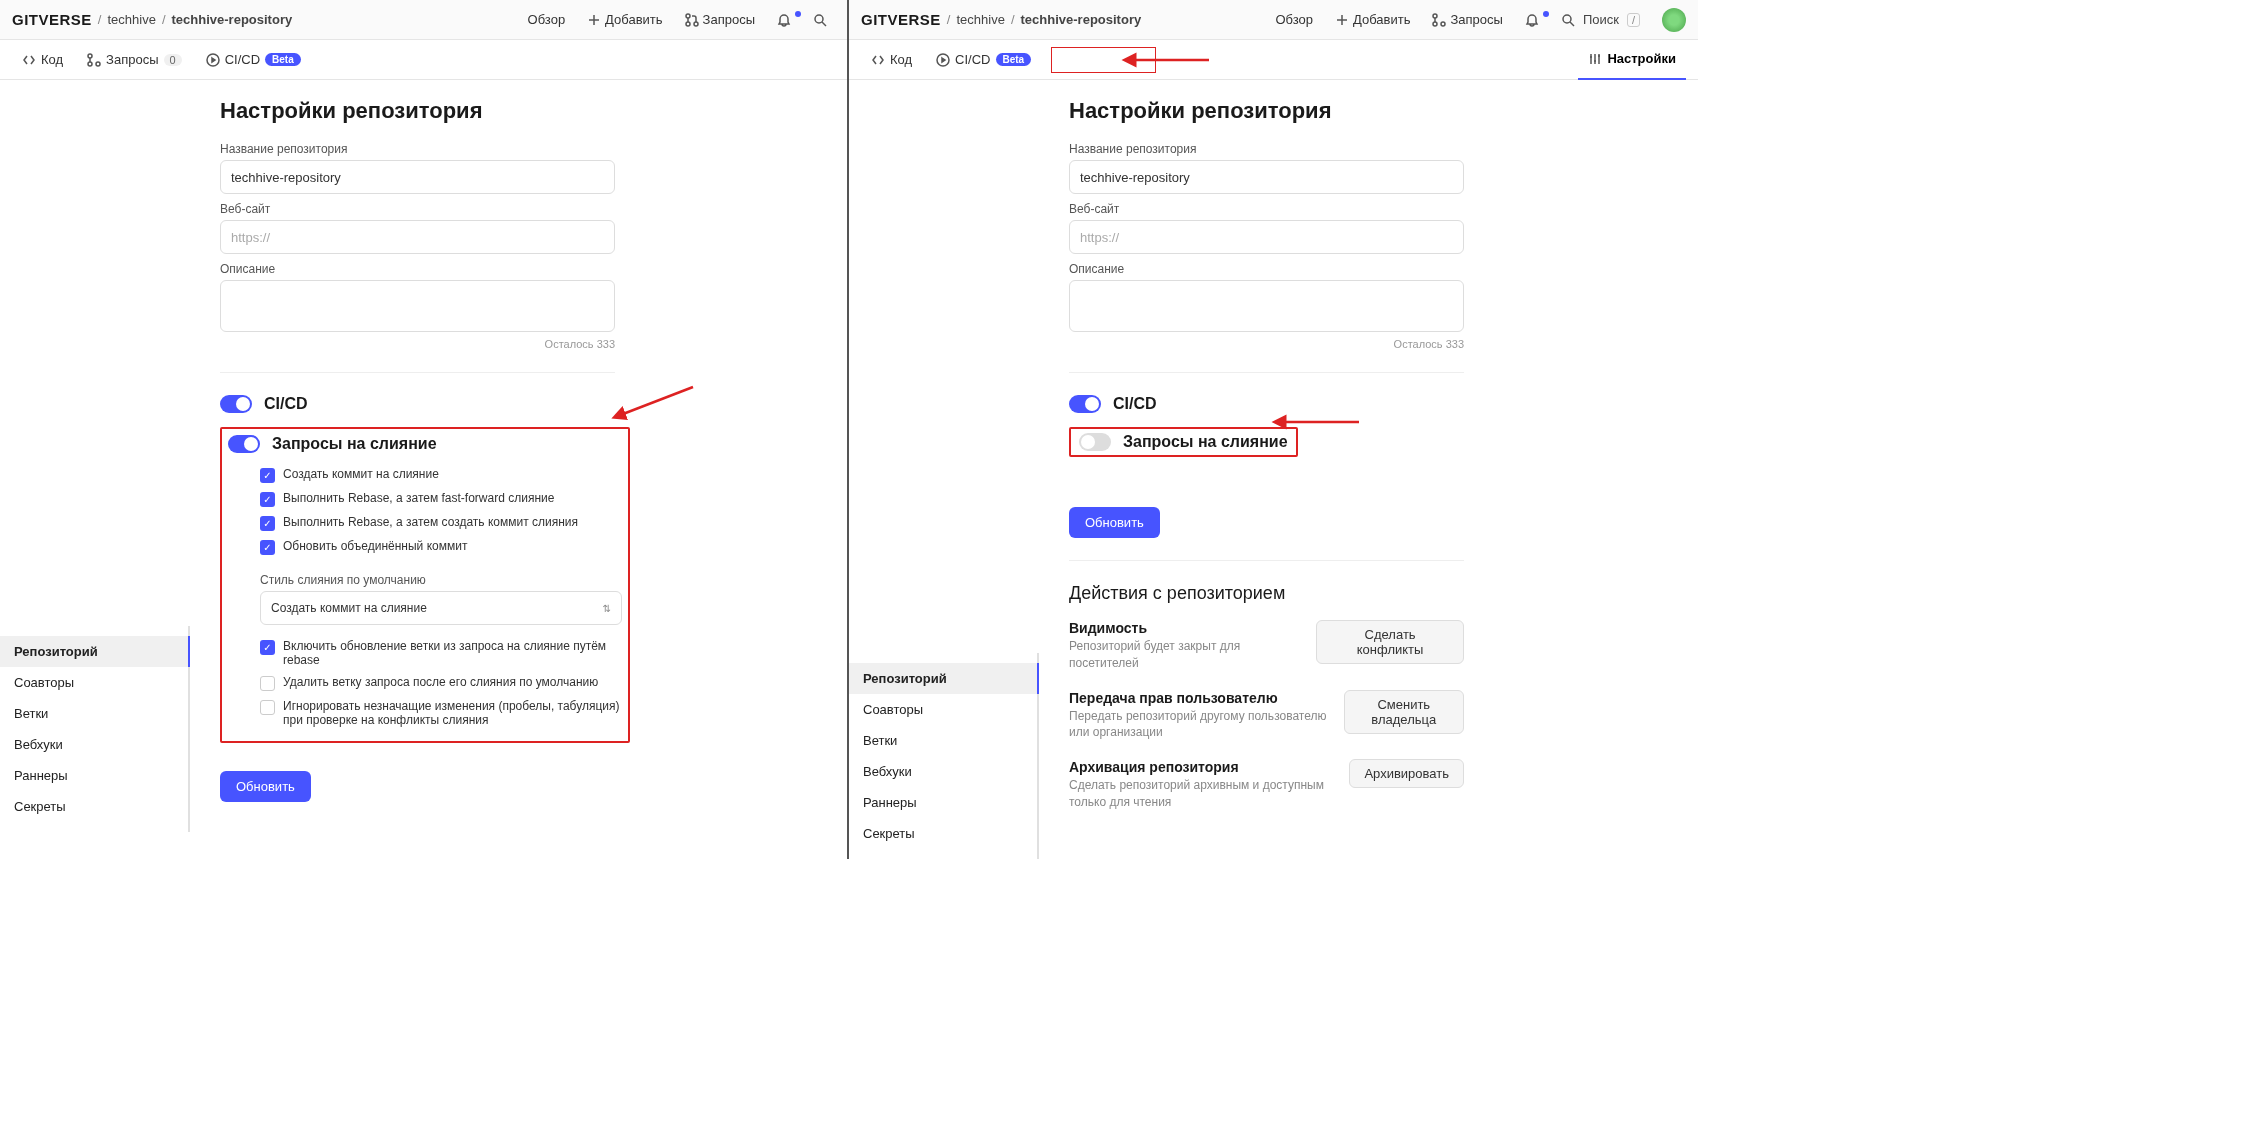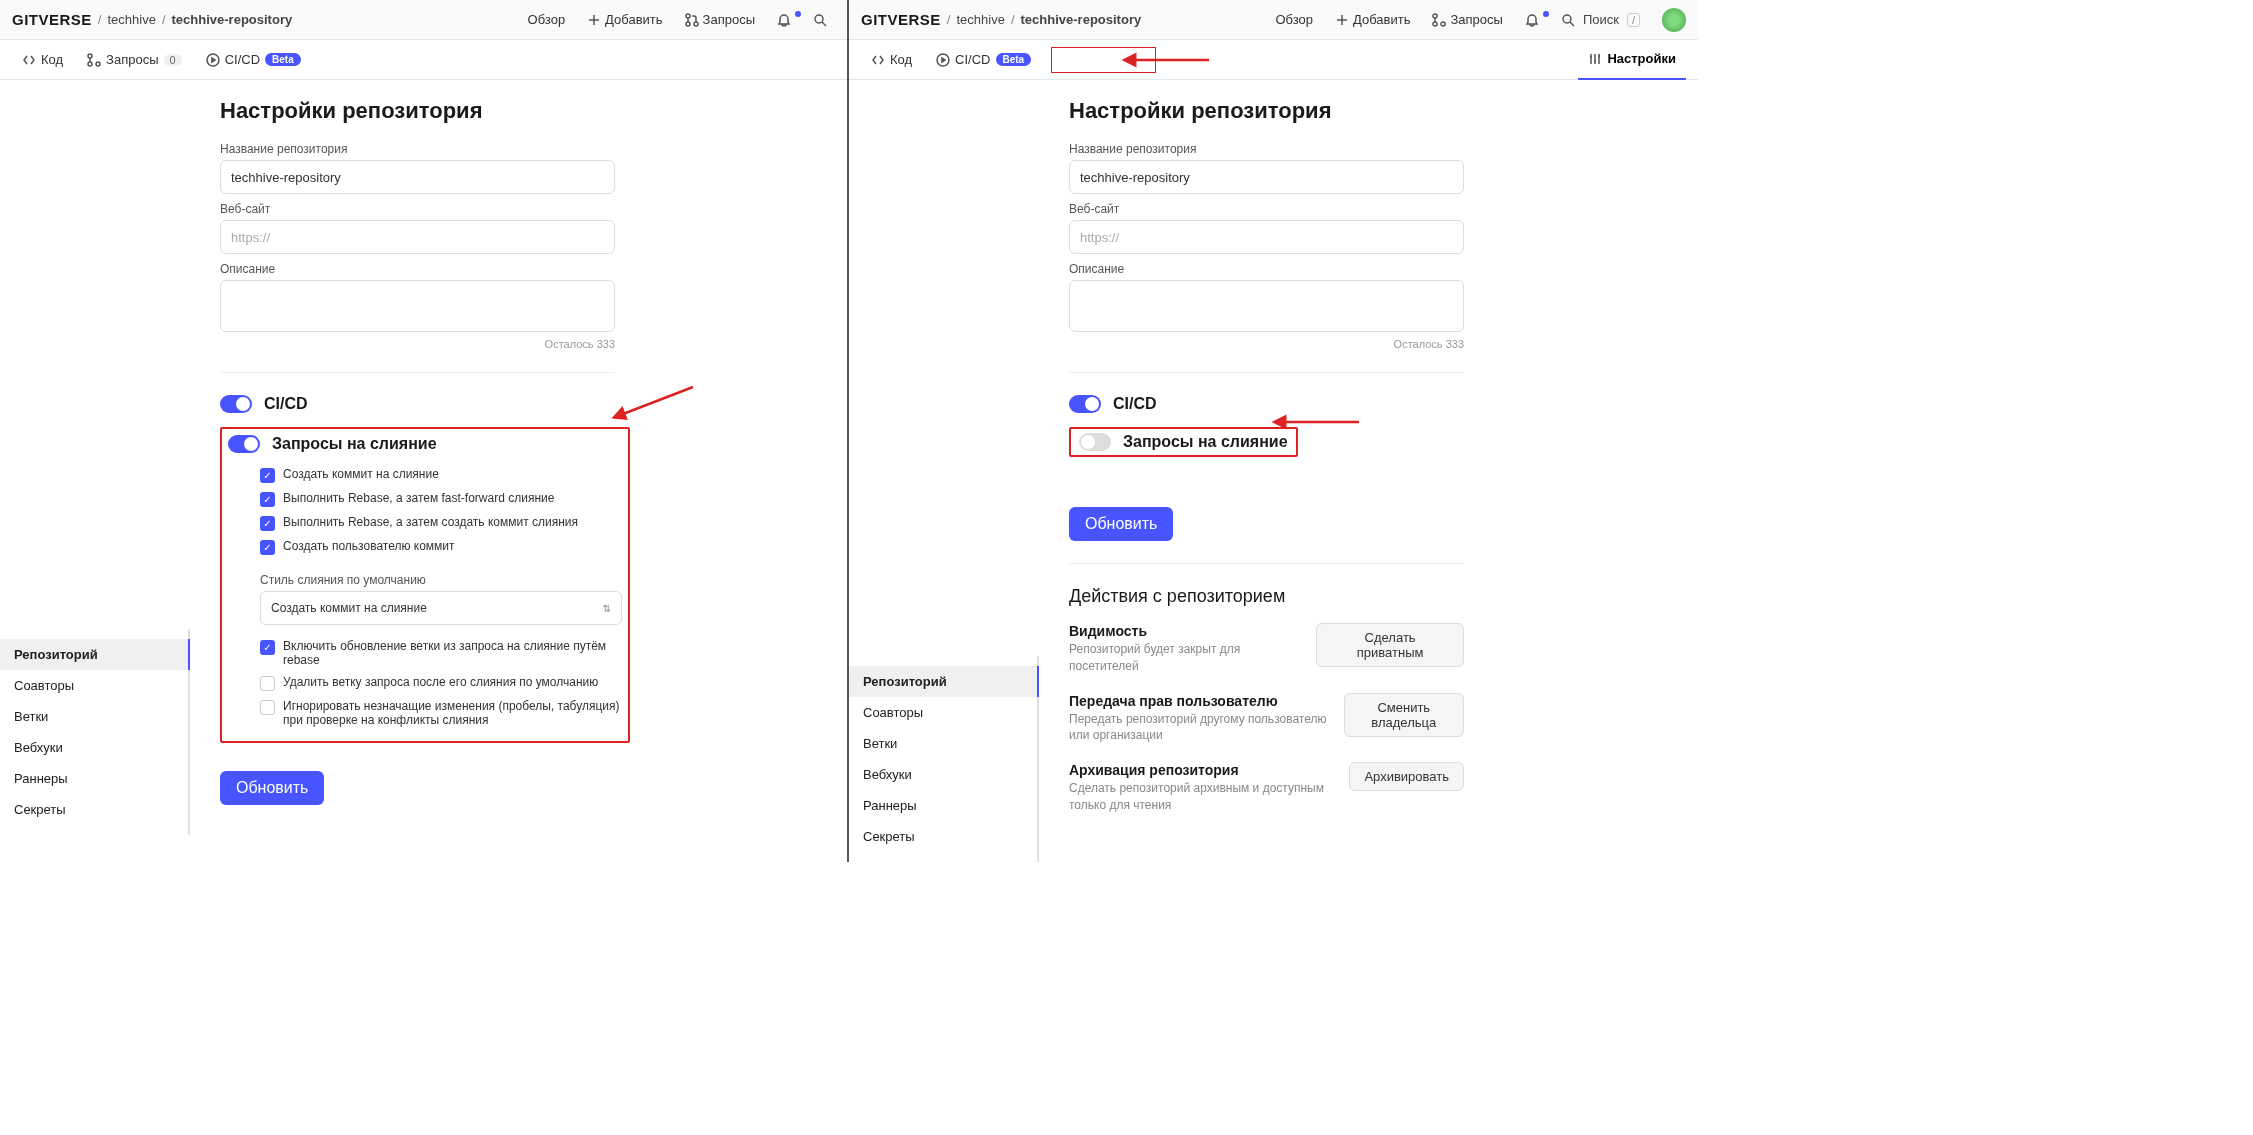--- a/index.html
+++ b/index.html
@@ -62,7 +62,7 @@
 .cbox.on::after { content: "✓"; color: #fff; font-size: 10px; }
 .select { width: 100%; height: 34px; border: 1px solid #ddd; border-radius: 6px; padding: 0 10px; font-size: 12px; display: flex; align-items: center; justify-content: space-between; color: #333; margin-bottom: 14px; }
 
-.btn-primary { background: #4754ff; color: #fff; border: none; border-radius: 6px; padding: 8px 16px; font-size: 16px; cursor: pointer; }
+.btn-primary { background: #4754ff; color: #fff; border: none; border-radius: 6px; padding: 8px 16px; font-size: 13px; cursor: pointer; }
 .btn-secondary { background: #f5f5f5; border: 1px solid #ddd; border-radius: 6px; padding: 6px 14px; font-size: 13px; cursor: pointer; color: #333; }
 
 .red-outline { border: 2px solid #d22; border-radius: 2px; padding: 6px; }

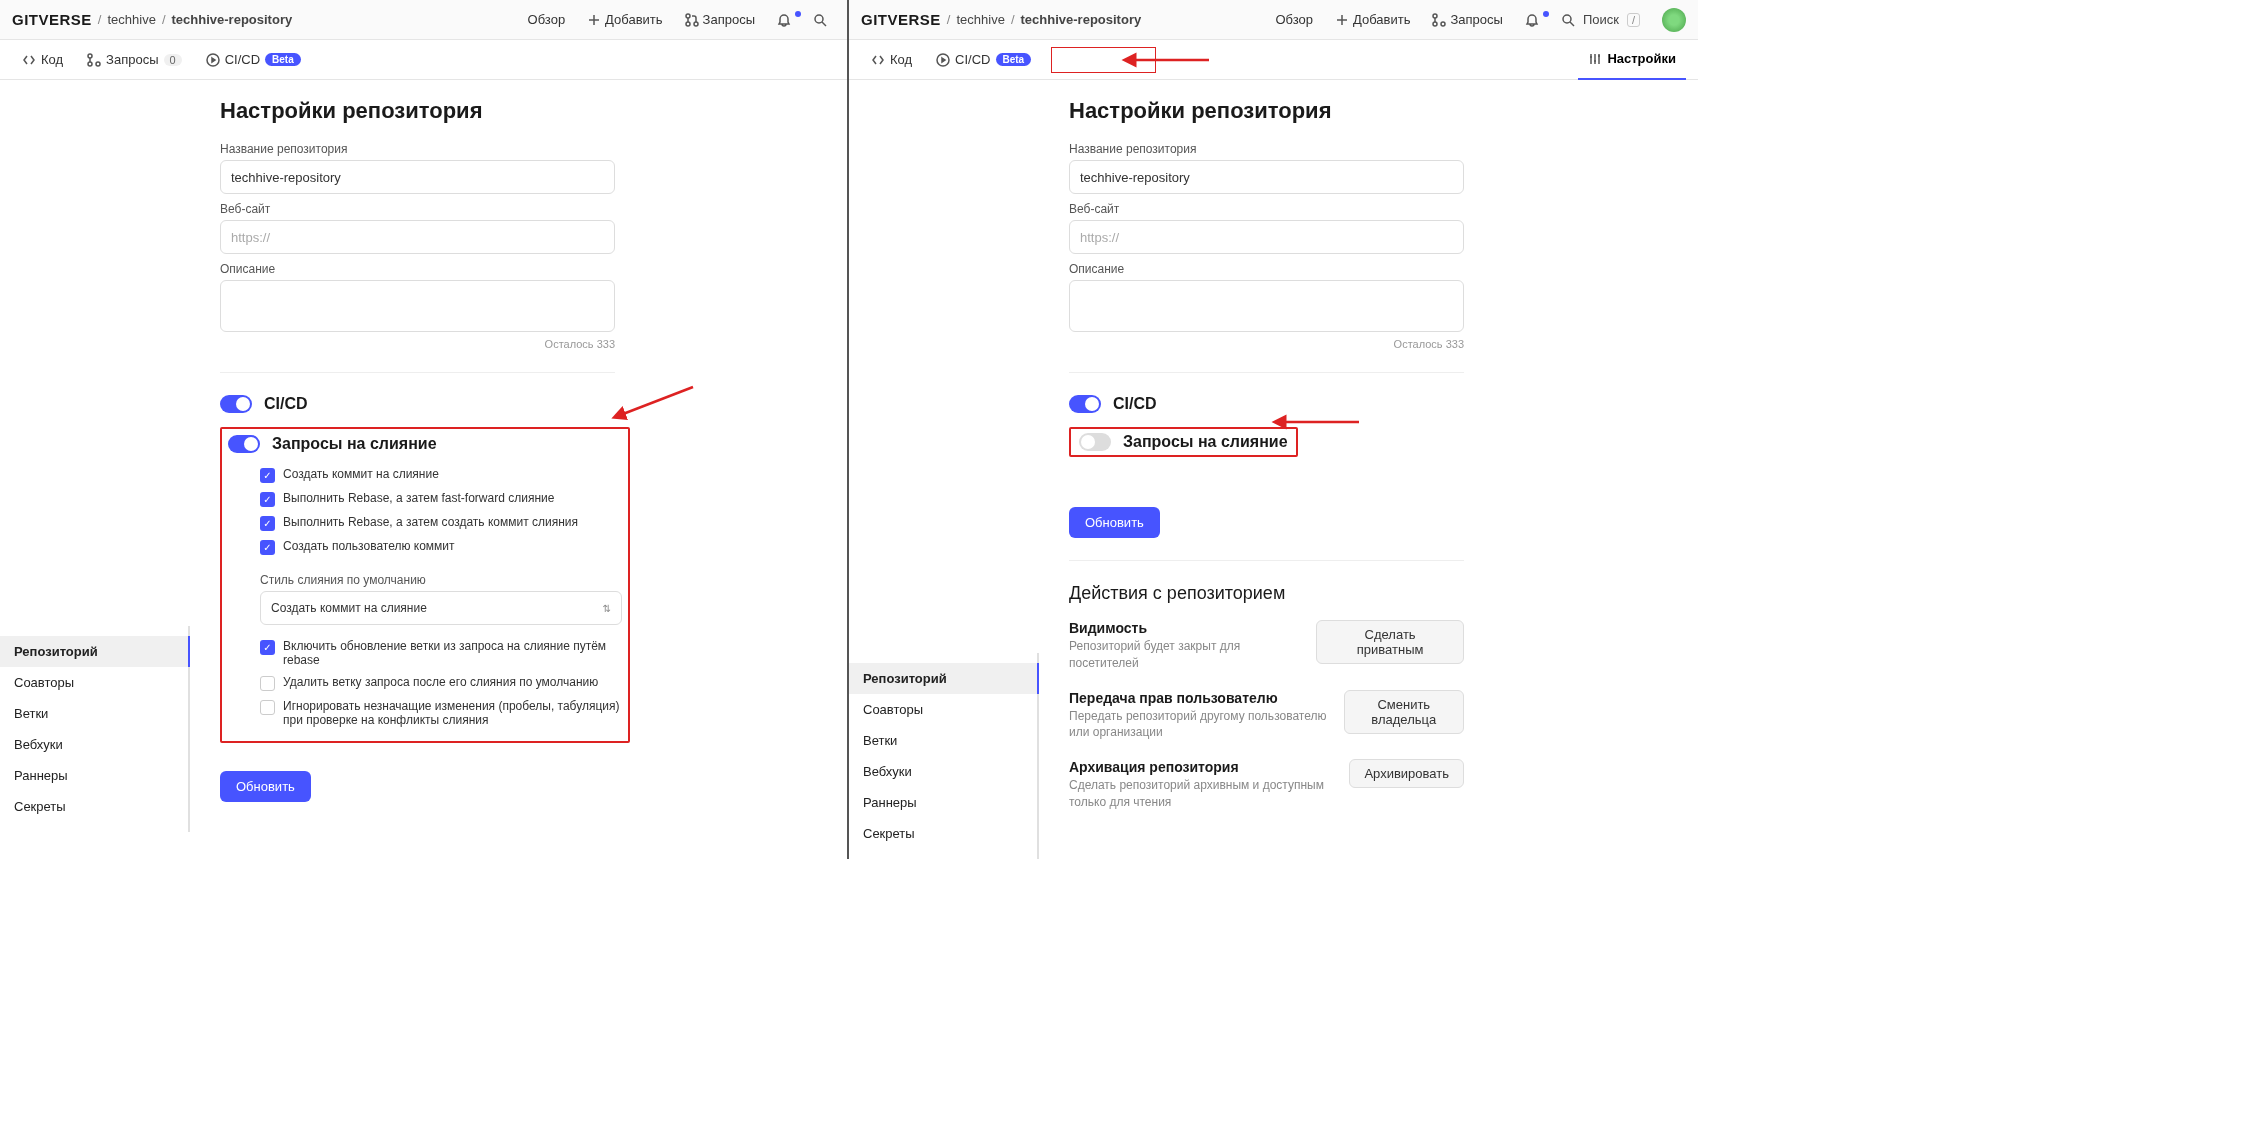--- a/index.html
+++ b/index.html
@@ -199,7 +199,7 @@
               </div>
           <div class="check-row">
                 <div class="cbox on"></div>
-                <span>Создать пользователю коммит</span>
+                <span>Обновить объединённый коммит</span>
               </div>
           <div style="height:10px"></div>
           <label class="label">Стиль слияния по умолчанию</label>

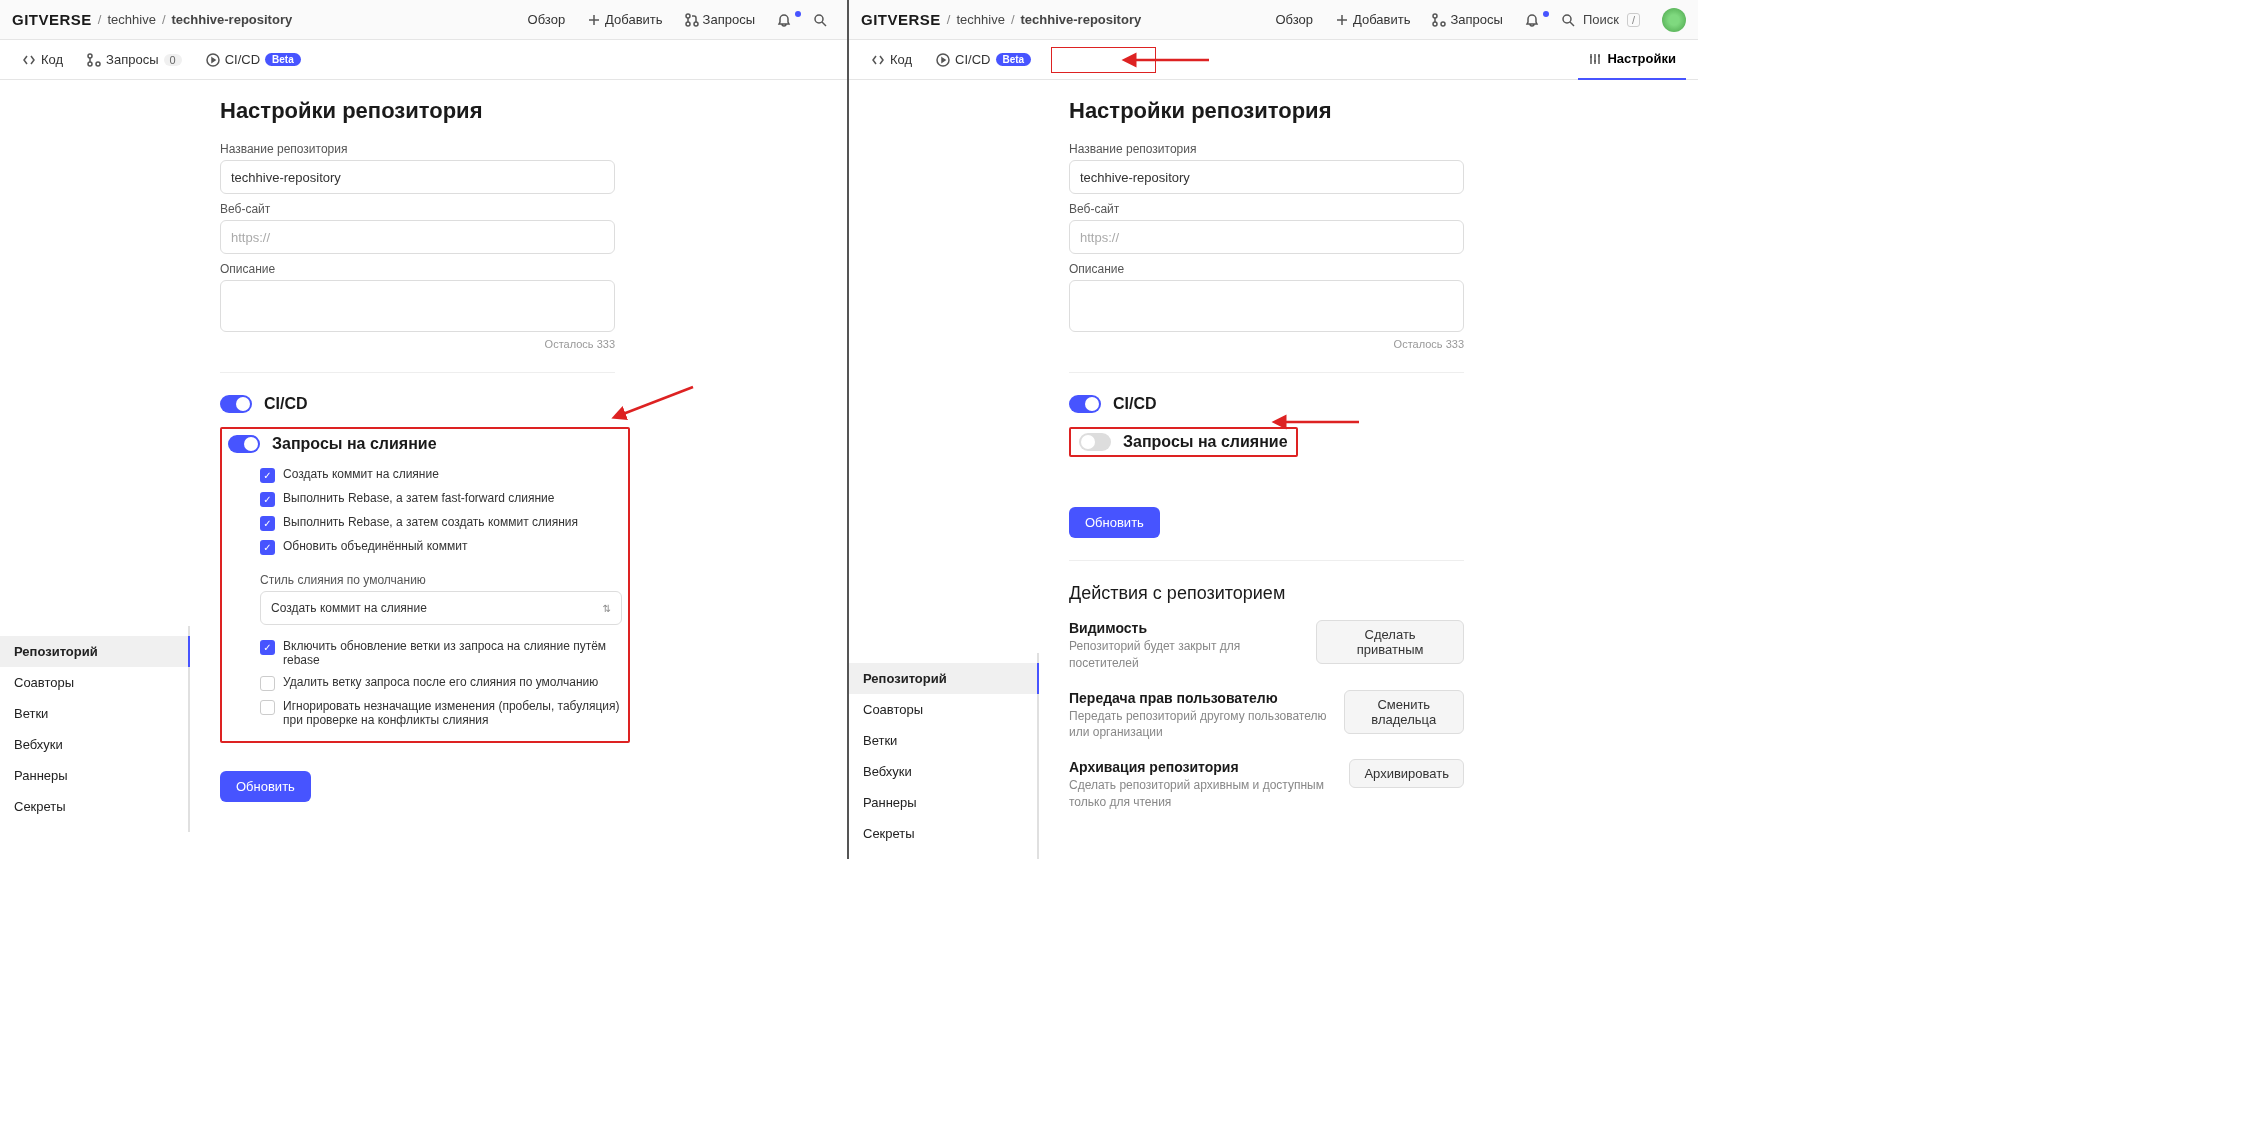--- a/index.html
+++ b/index.html
@@ -352,7 +352,7 @@
           <div class="action-title">Видимость</div>
           <div class="action-desc">Репозиторий будет закрыт для посетителей</div>
         </div>
-        <button class="btn-secondary">Сделать приватным</button>
+        <button class="btn-secondary">Сделать конфликты</button>
       </div>
 
       <div class="action-row">

